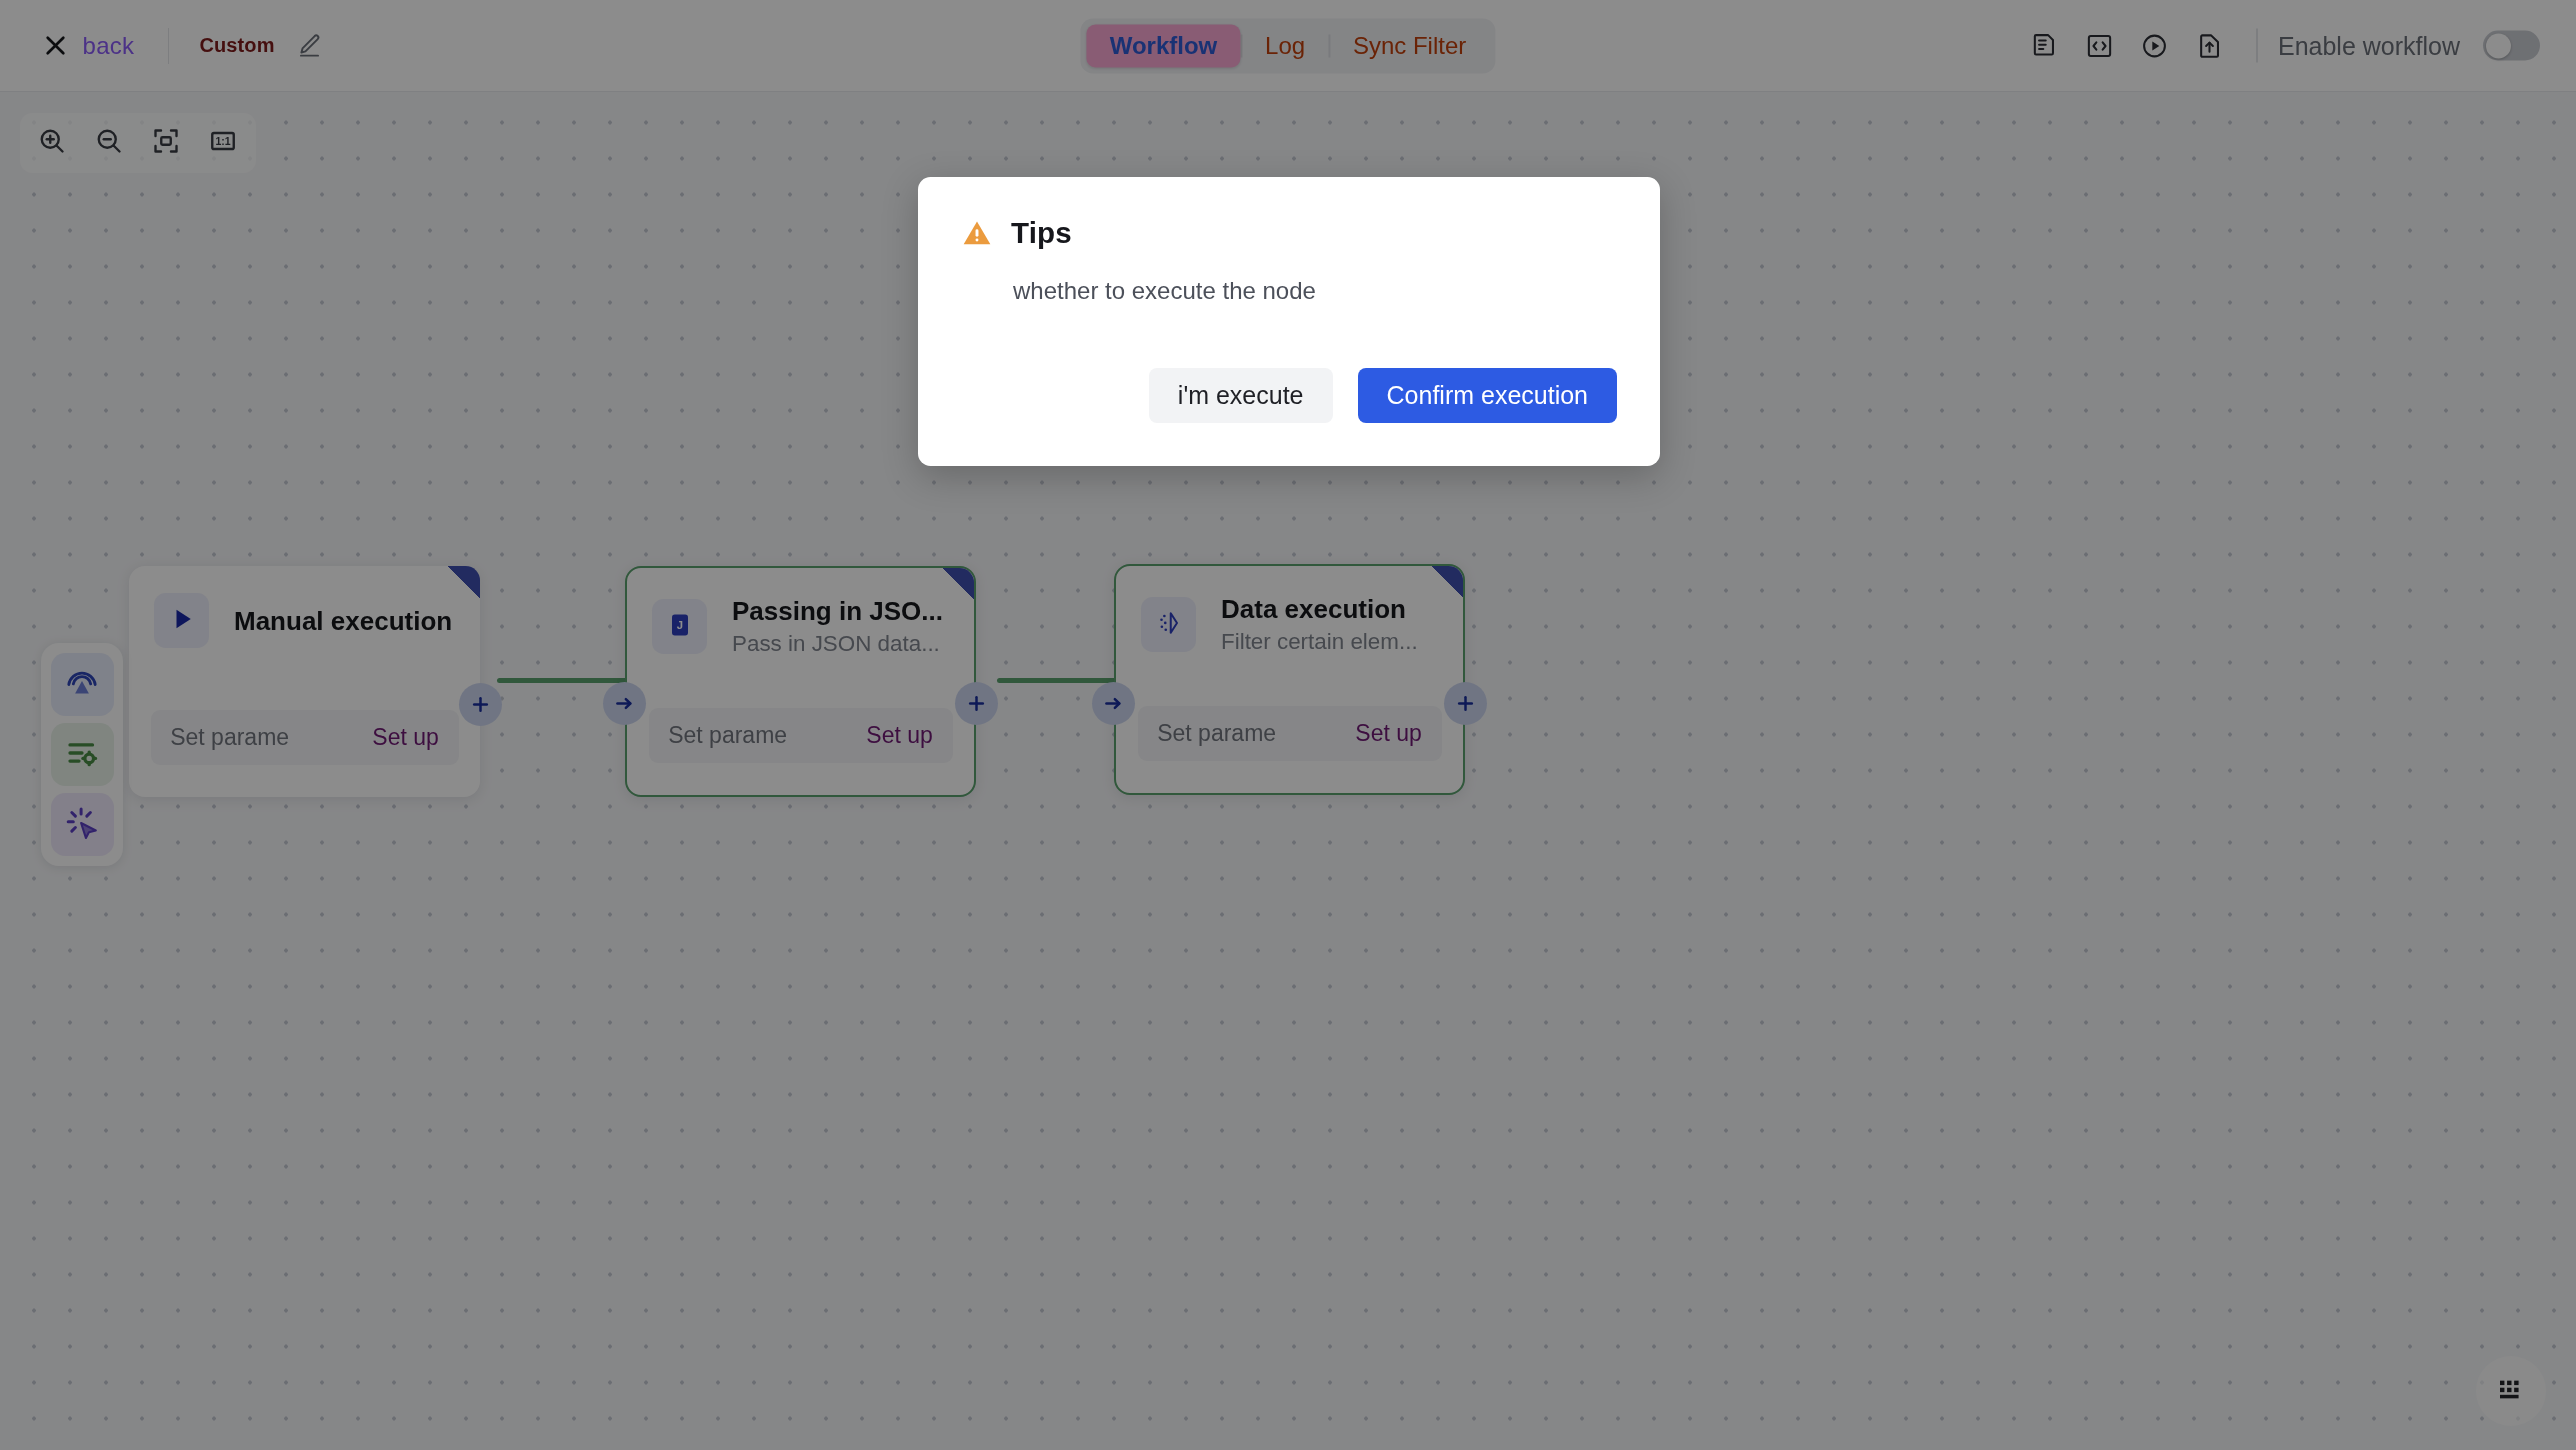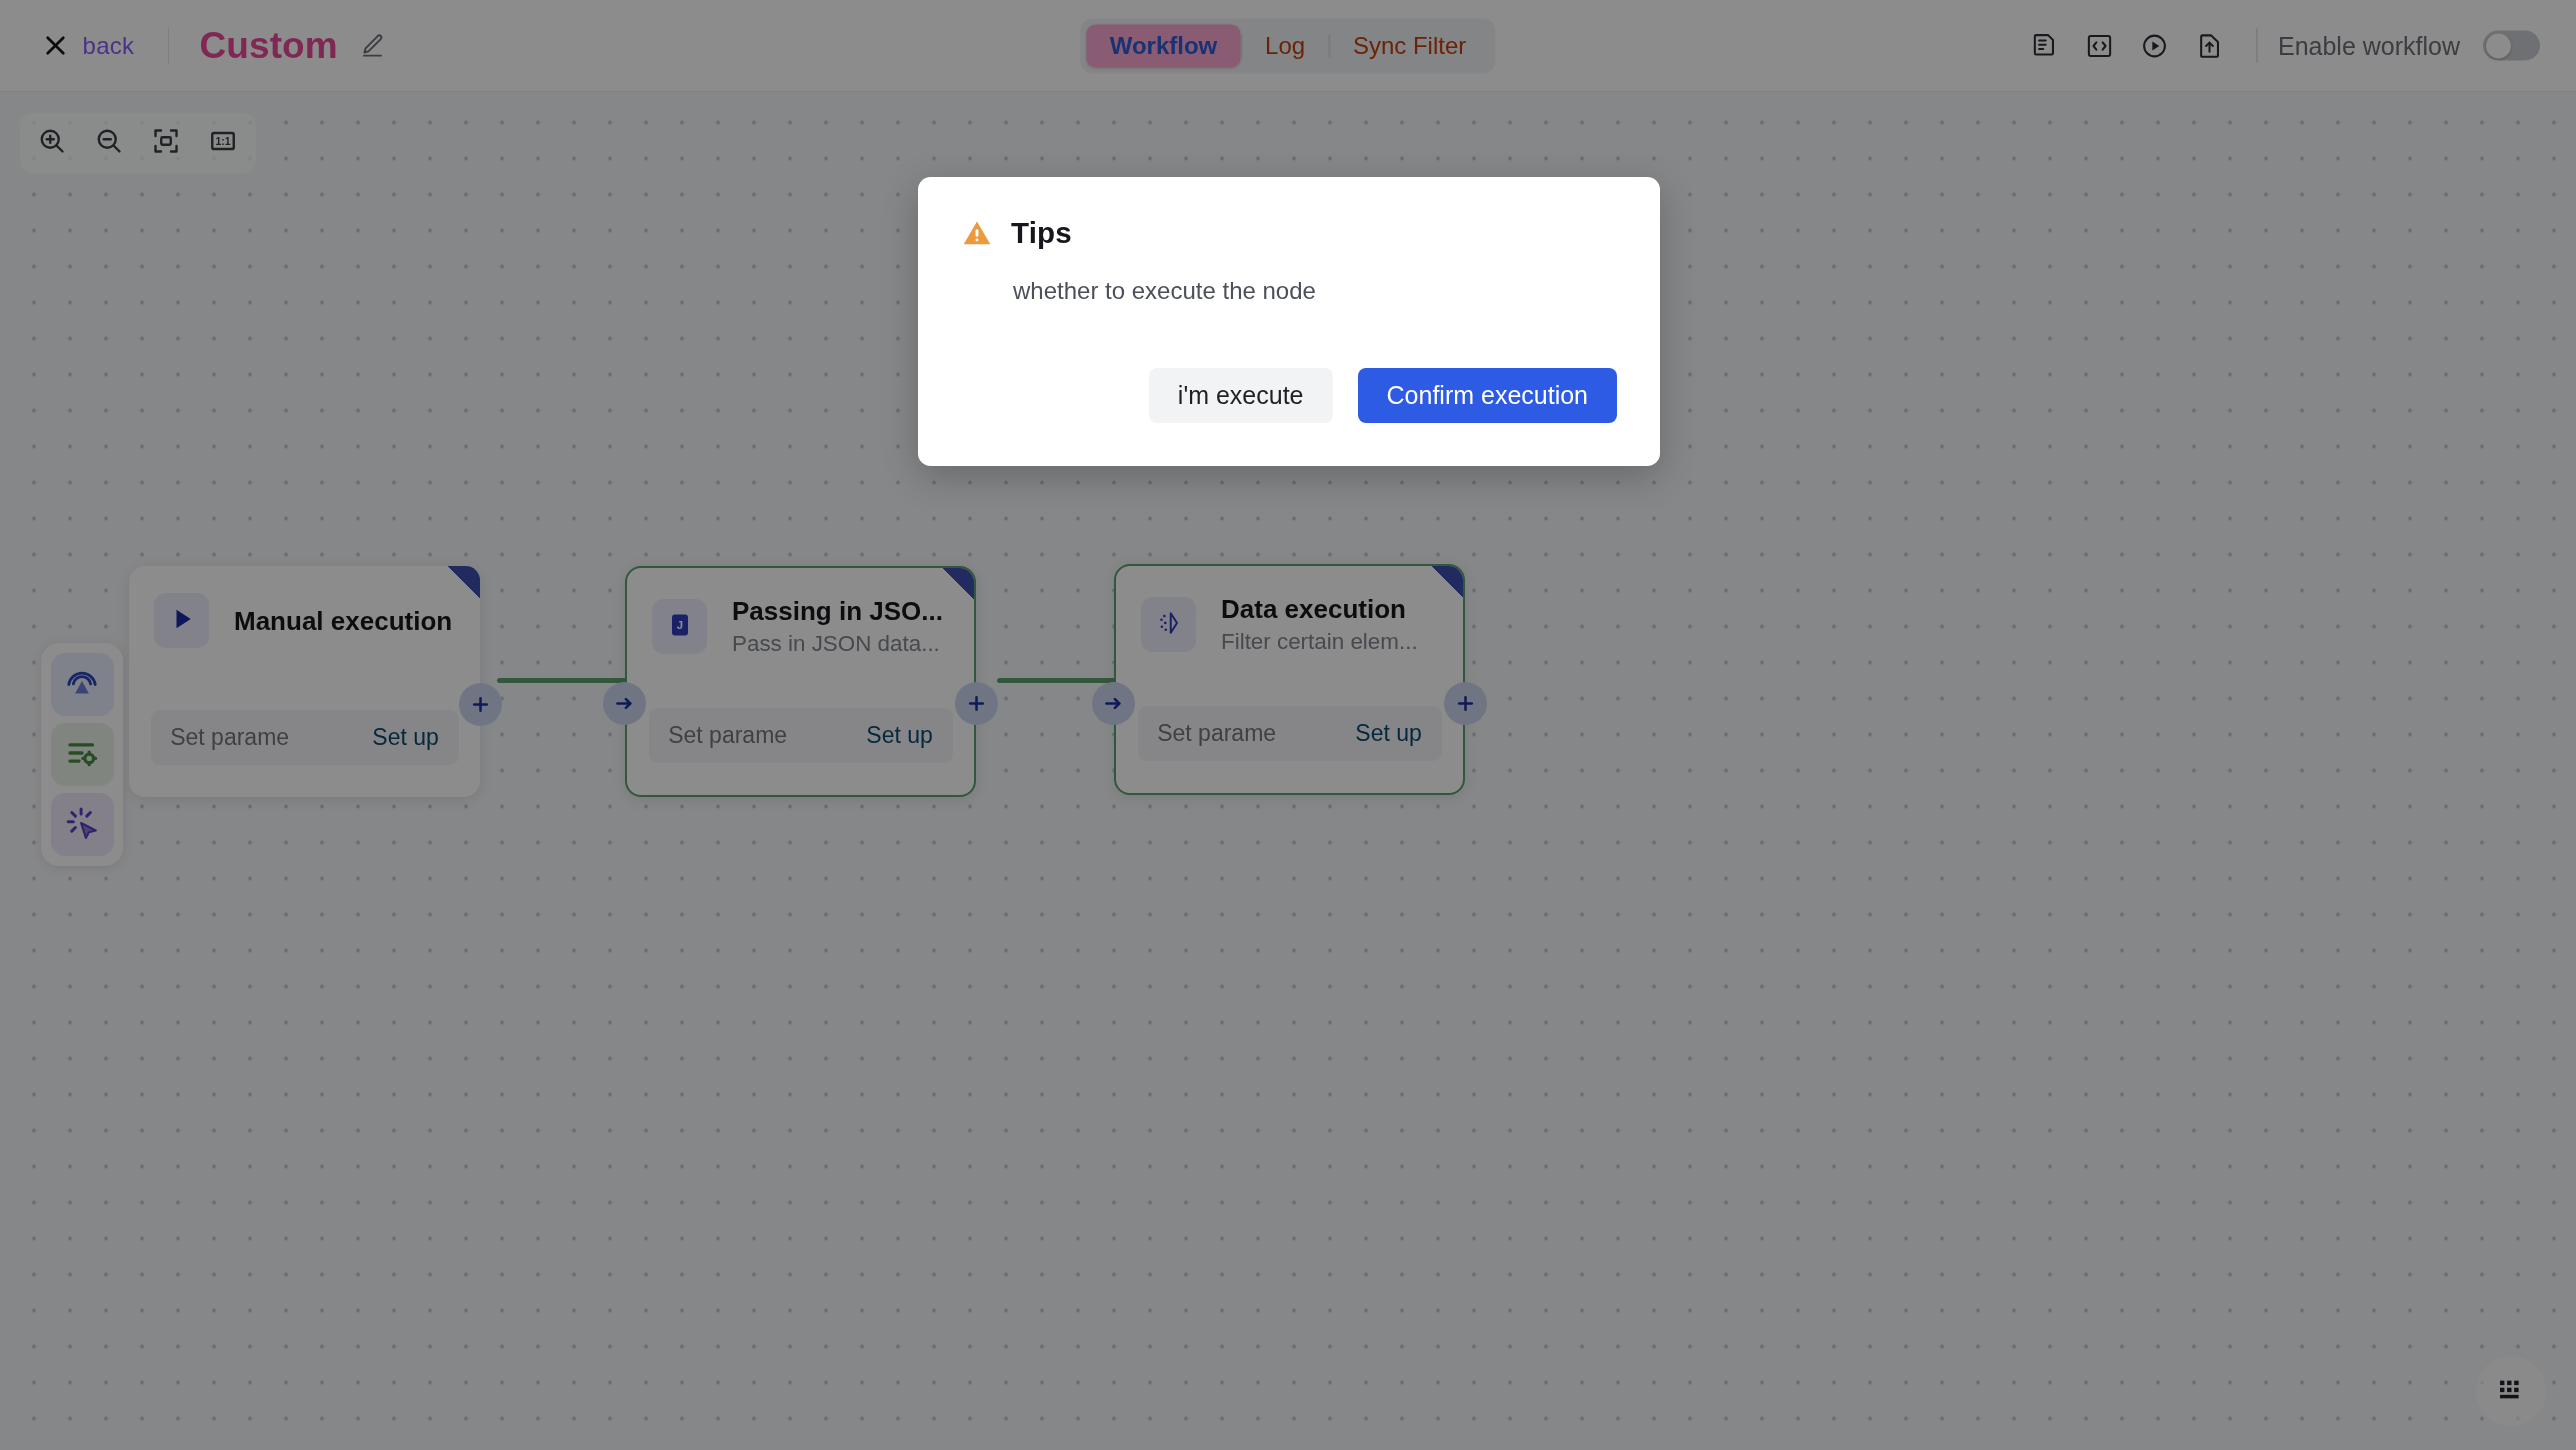--- a/index.html
+++ b/index.html
@@ -29,7 +29,7 @@
   .back-btn .x-ico { width: 25px; height: 25px; display: block; }
   .back-label { font-size: 24px; color: #8b5cf6; letter-spacing: 0.2px; }
   .hdr-divider-v { width: 1.8px; height: 36px; background: #e3e5e9; margin: 0 30px; }
-  .doc-title { font-size: 37px; font-weight: 700; color: #ec4899; letter-spacing: 0.1px; }
+  .doc-title { font-size: 20px; font-weight: 700; color: #7f1d1d; letter-spacing: 0.1px; }
   .edit-pencil { margin-left: 21.5px; width: 27px; height: 27px; cursor: pointer; display:block; }
 
   

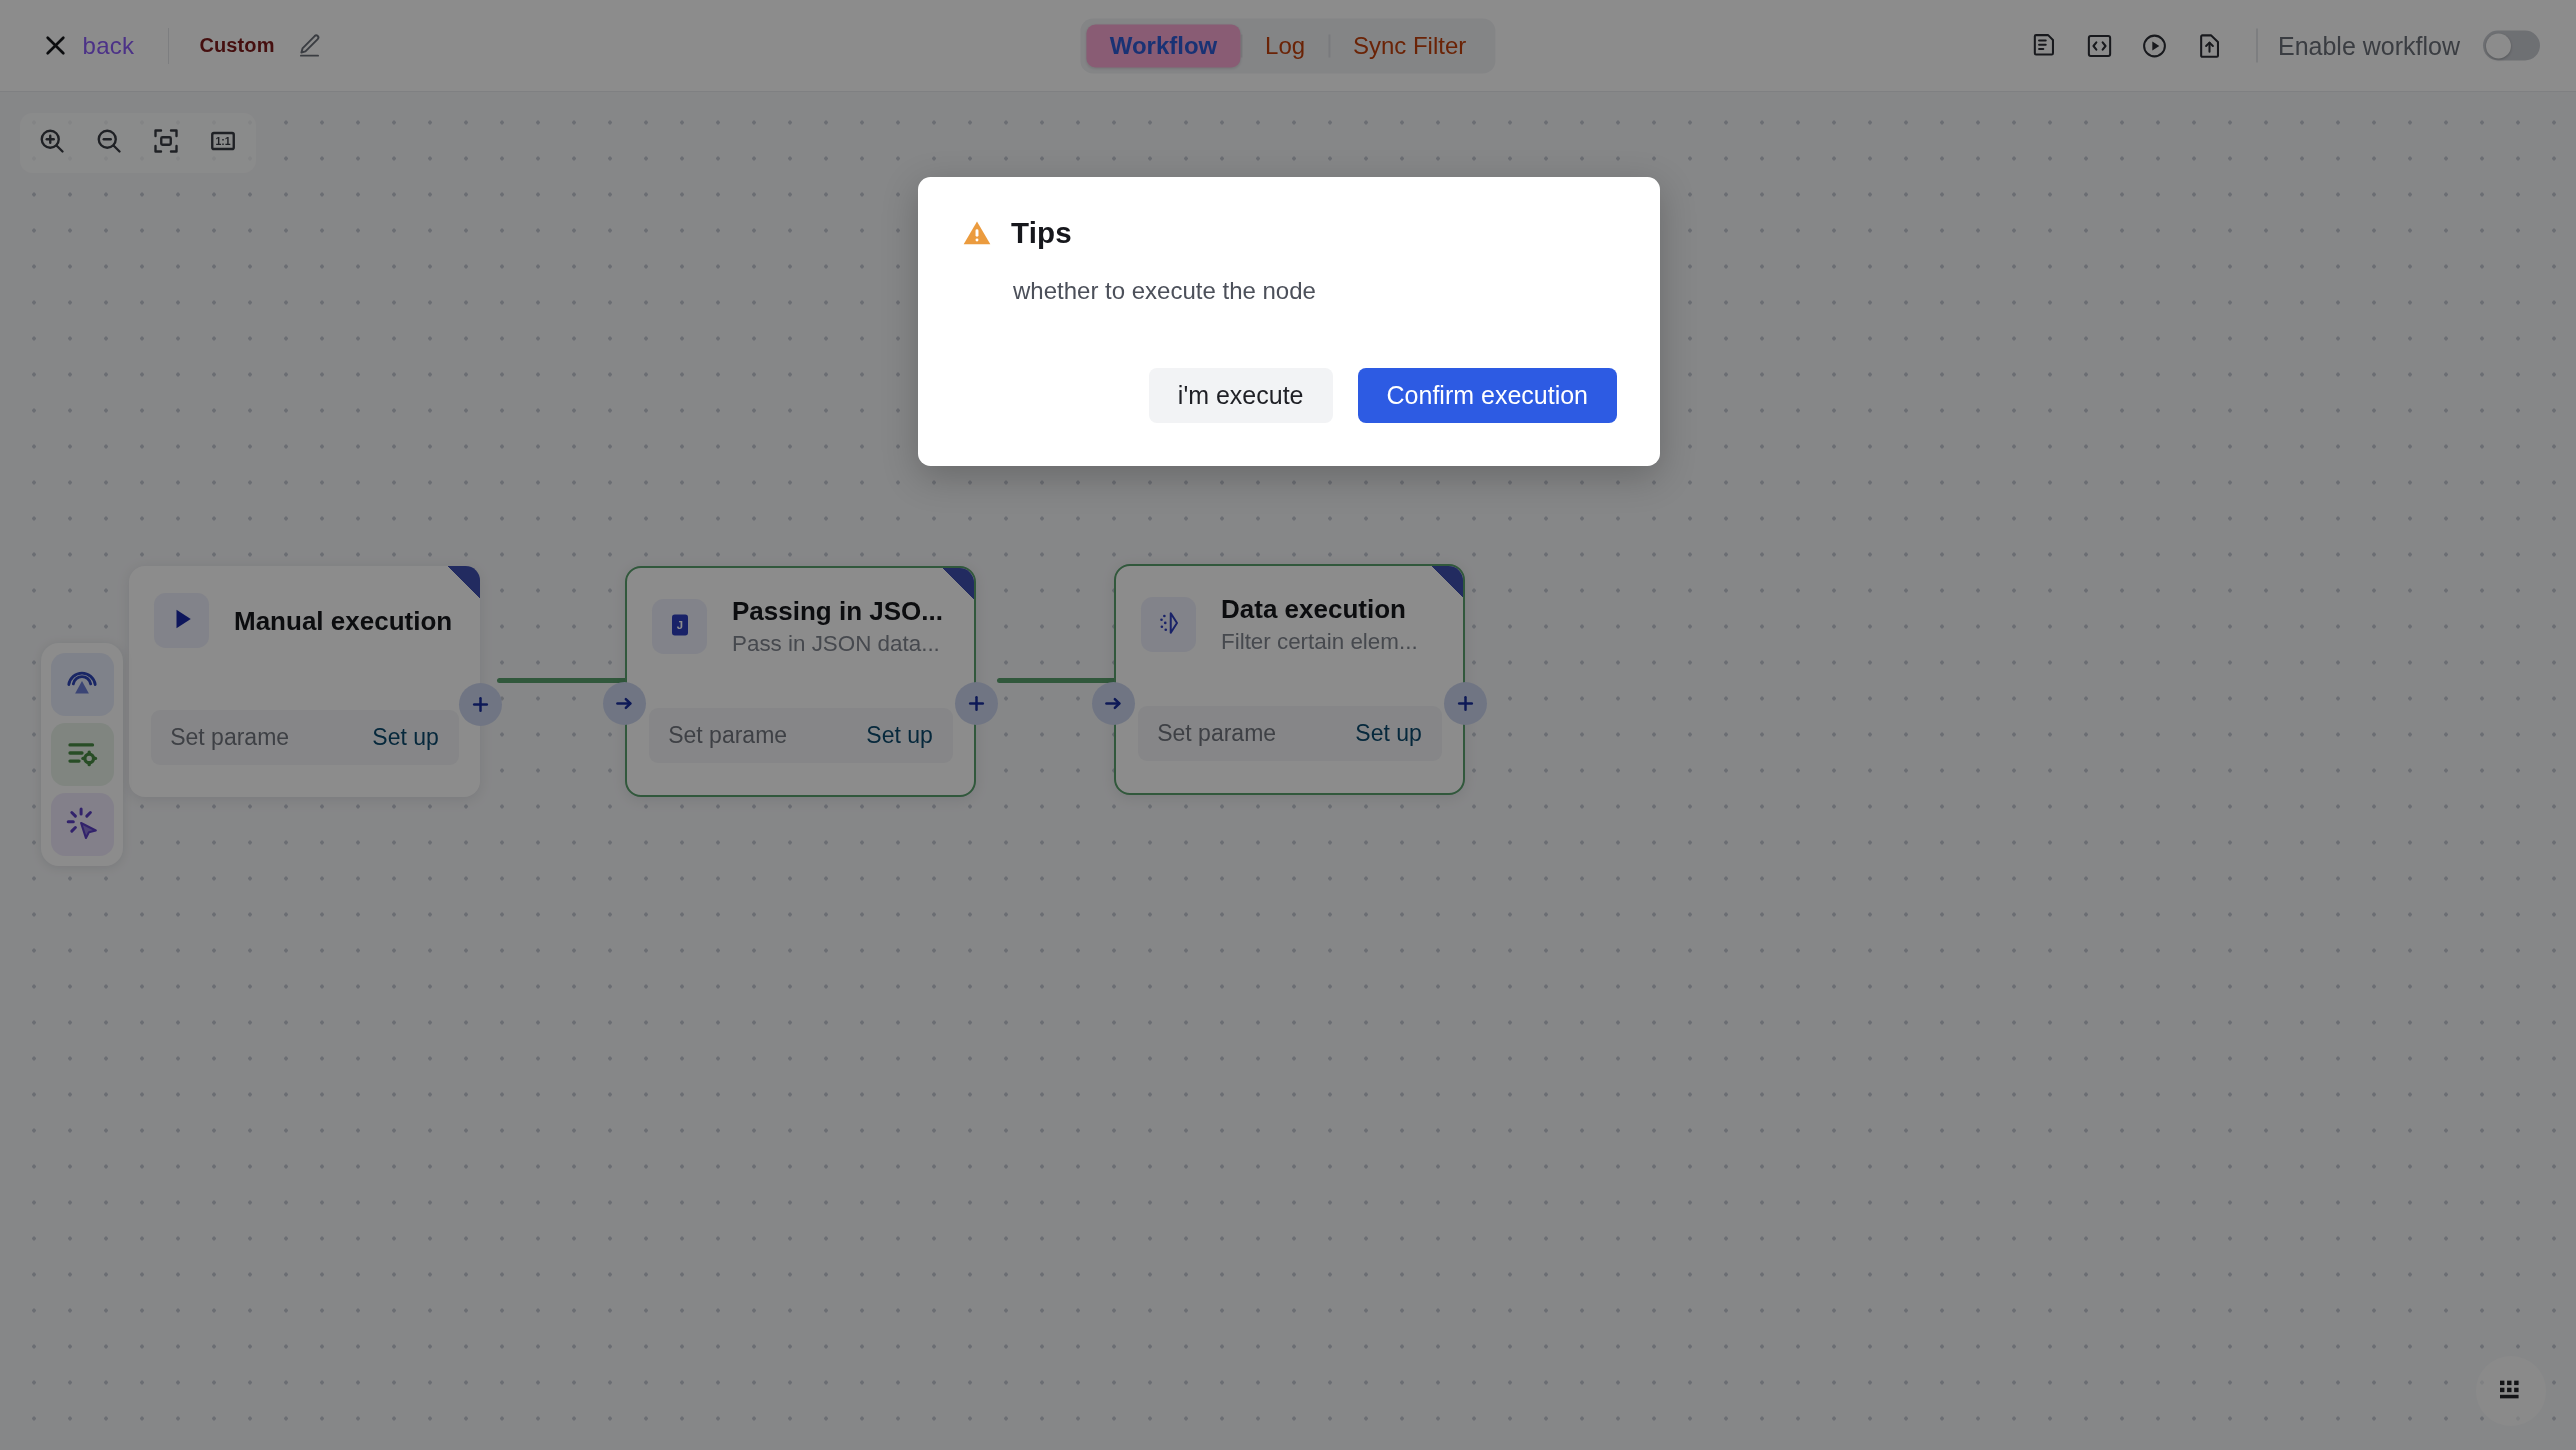--- a/index.html
+++ b/index.html
@@ -145,7 +145,7 @@
     padding: 10.7px 19.7px; height: 55px;
   }
   .nf-label { font-size: 23px; color: #72767f; }
-  .nf-value { font-size: 23px; color: #0c4a6e; }
+  .nf-value { font-size: 23px; color: #701a75; }
 
   
   .handle {

